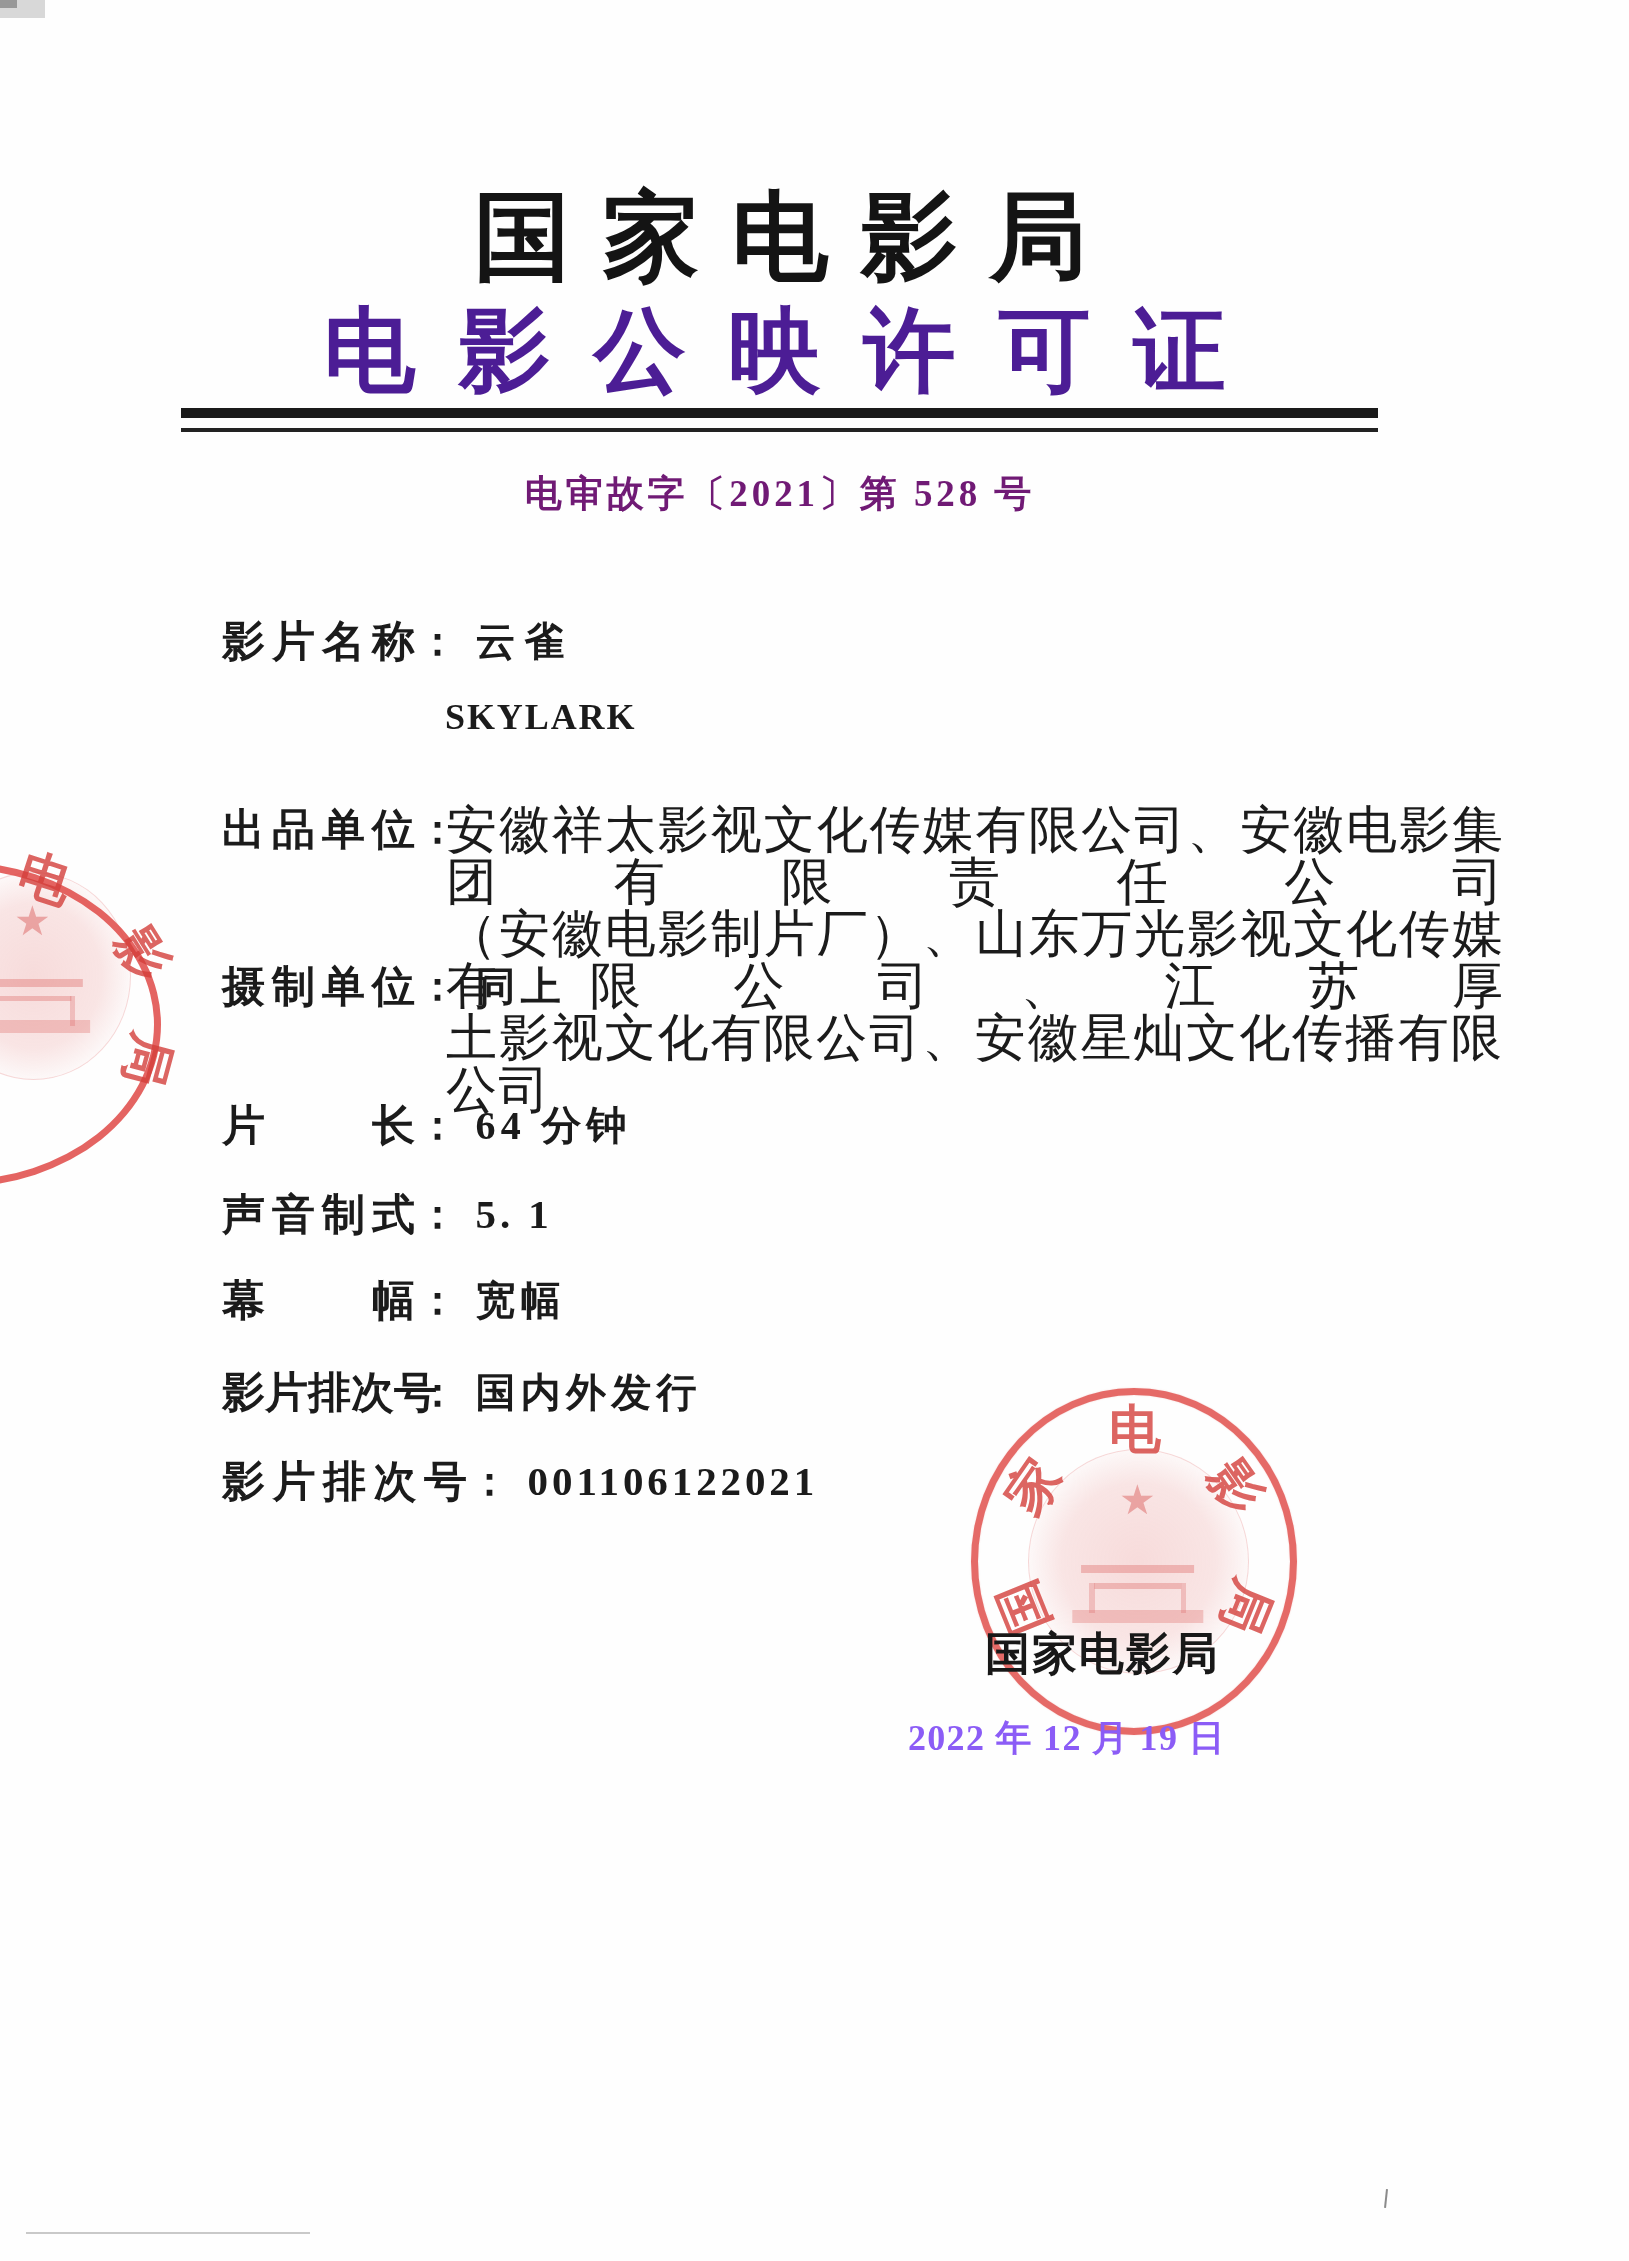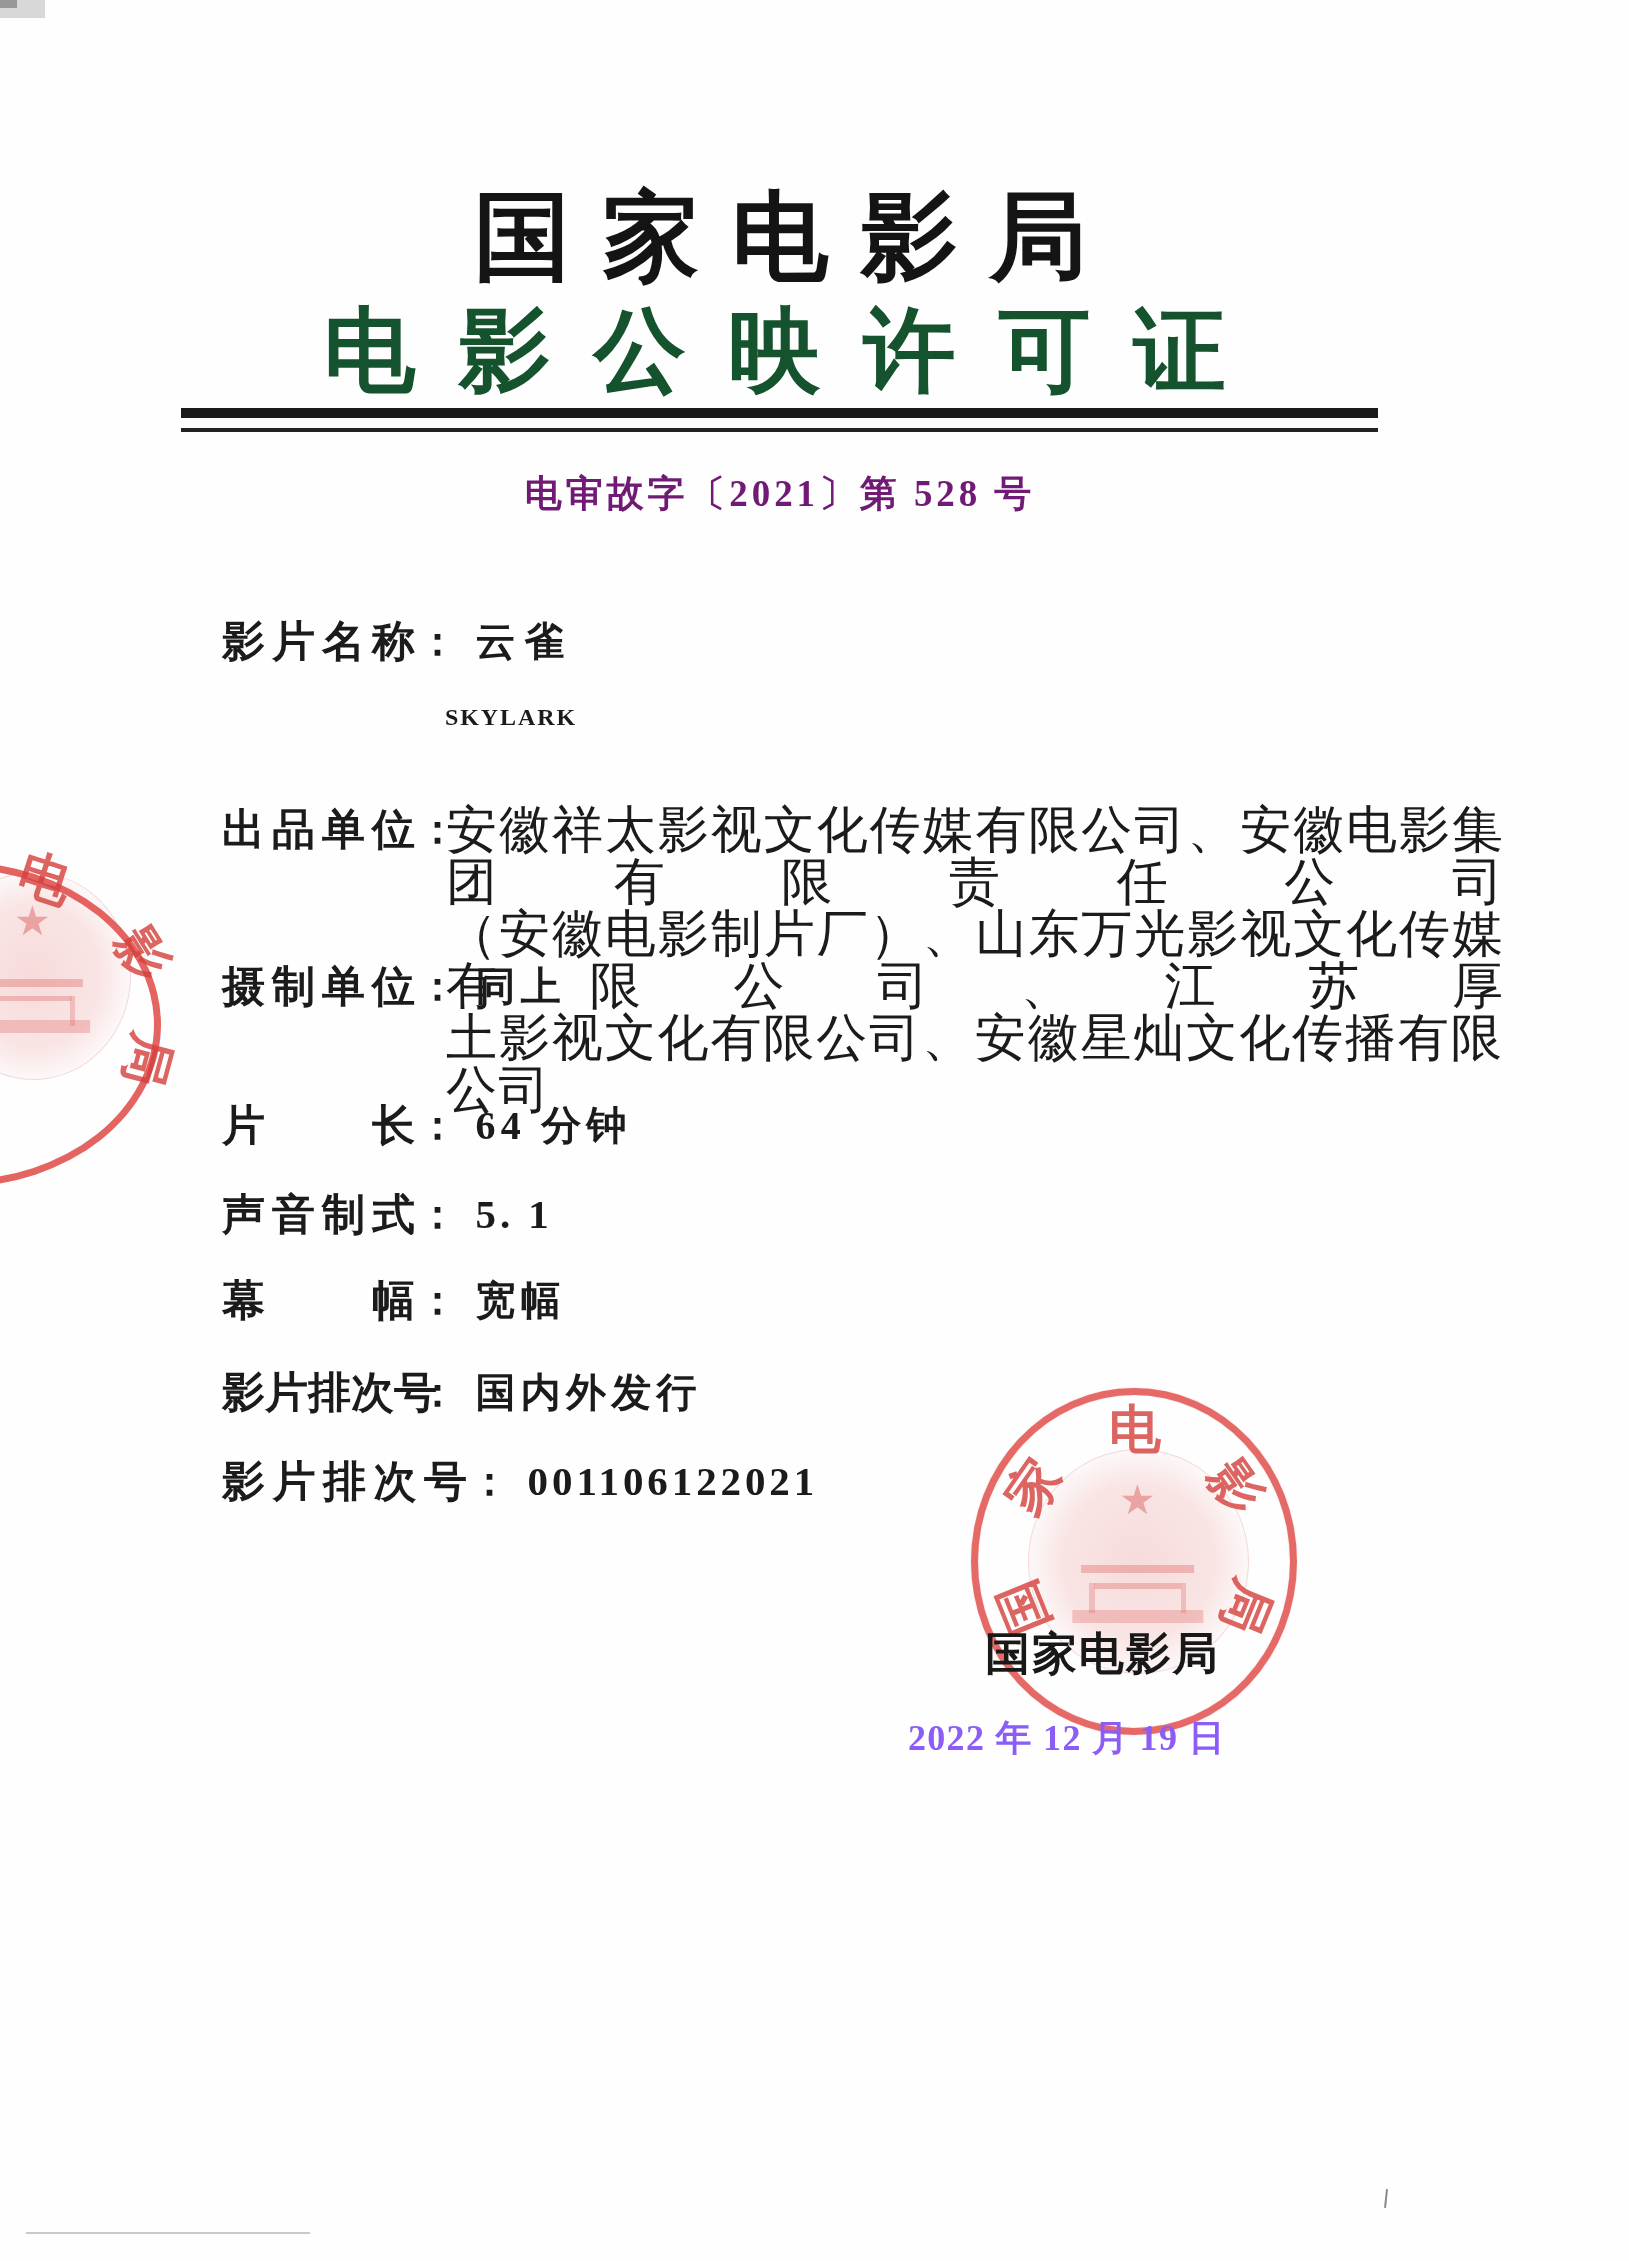--- a/index.html
+++ b/index.html
@@ -22,7 +22,7 @@
   .title2{
     position:absolute;left:0;top:289px;width:100%;
     font-size:92px;font-weight:900;letter-spacing:43px;padding-left:32px;
-    box-sizing:border-box;color:#14532d;
+    box-sizing:border-box;color:#4c1d95;
   }
   .rule-thick{position:absolute;left:181px;top:408px;width:1197px;height:10.3px;background:#1a1a1a;}
   .rule-thin{position:absolute;left:181px;top:428px;width:1197px;height:3.9px;background:#222;}

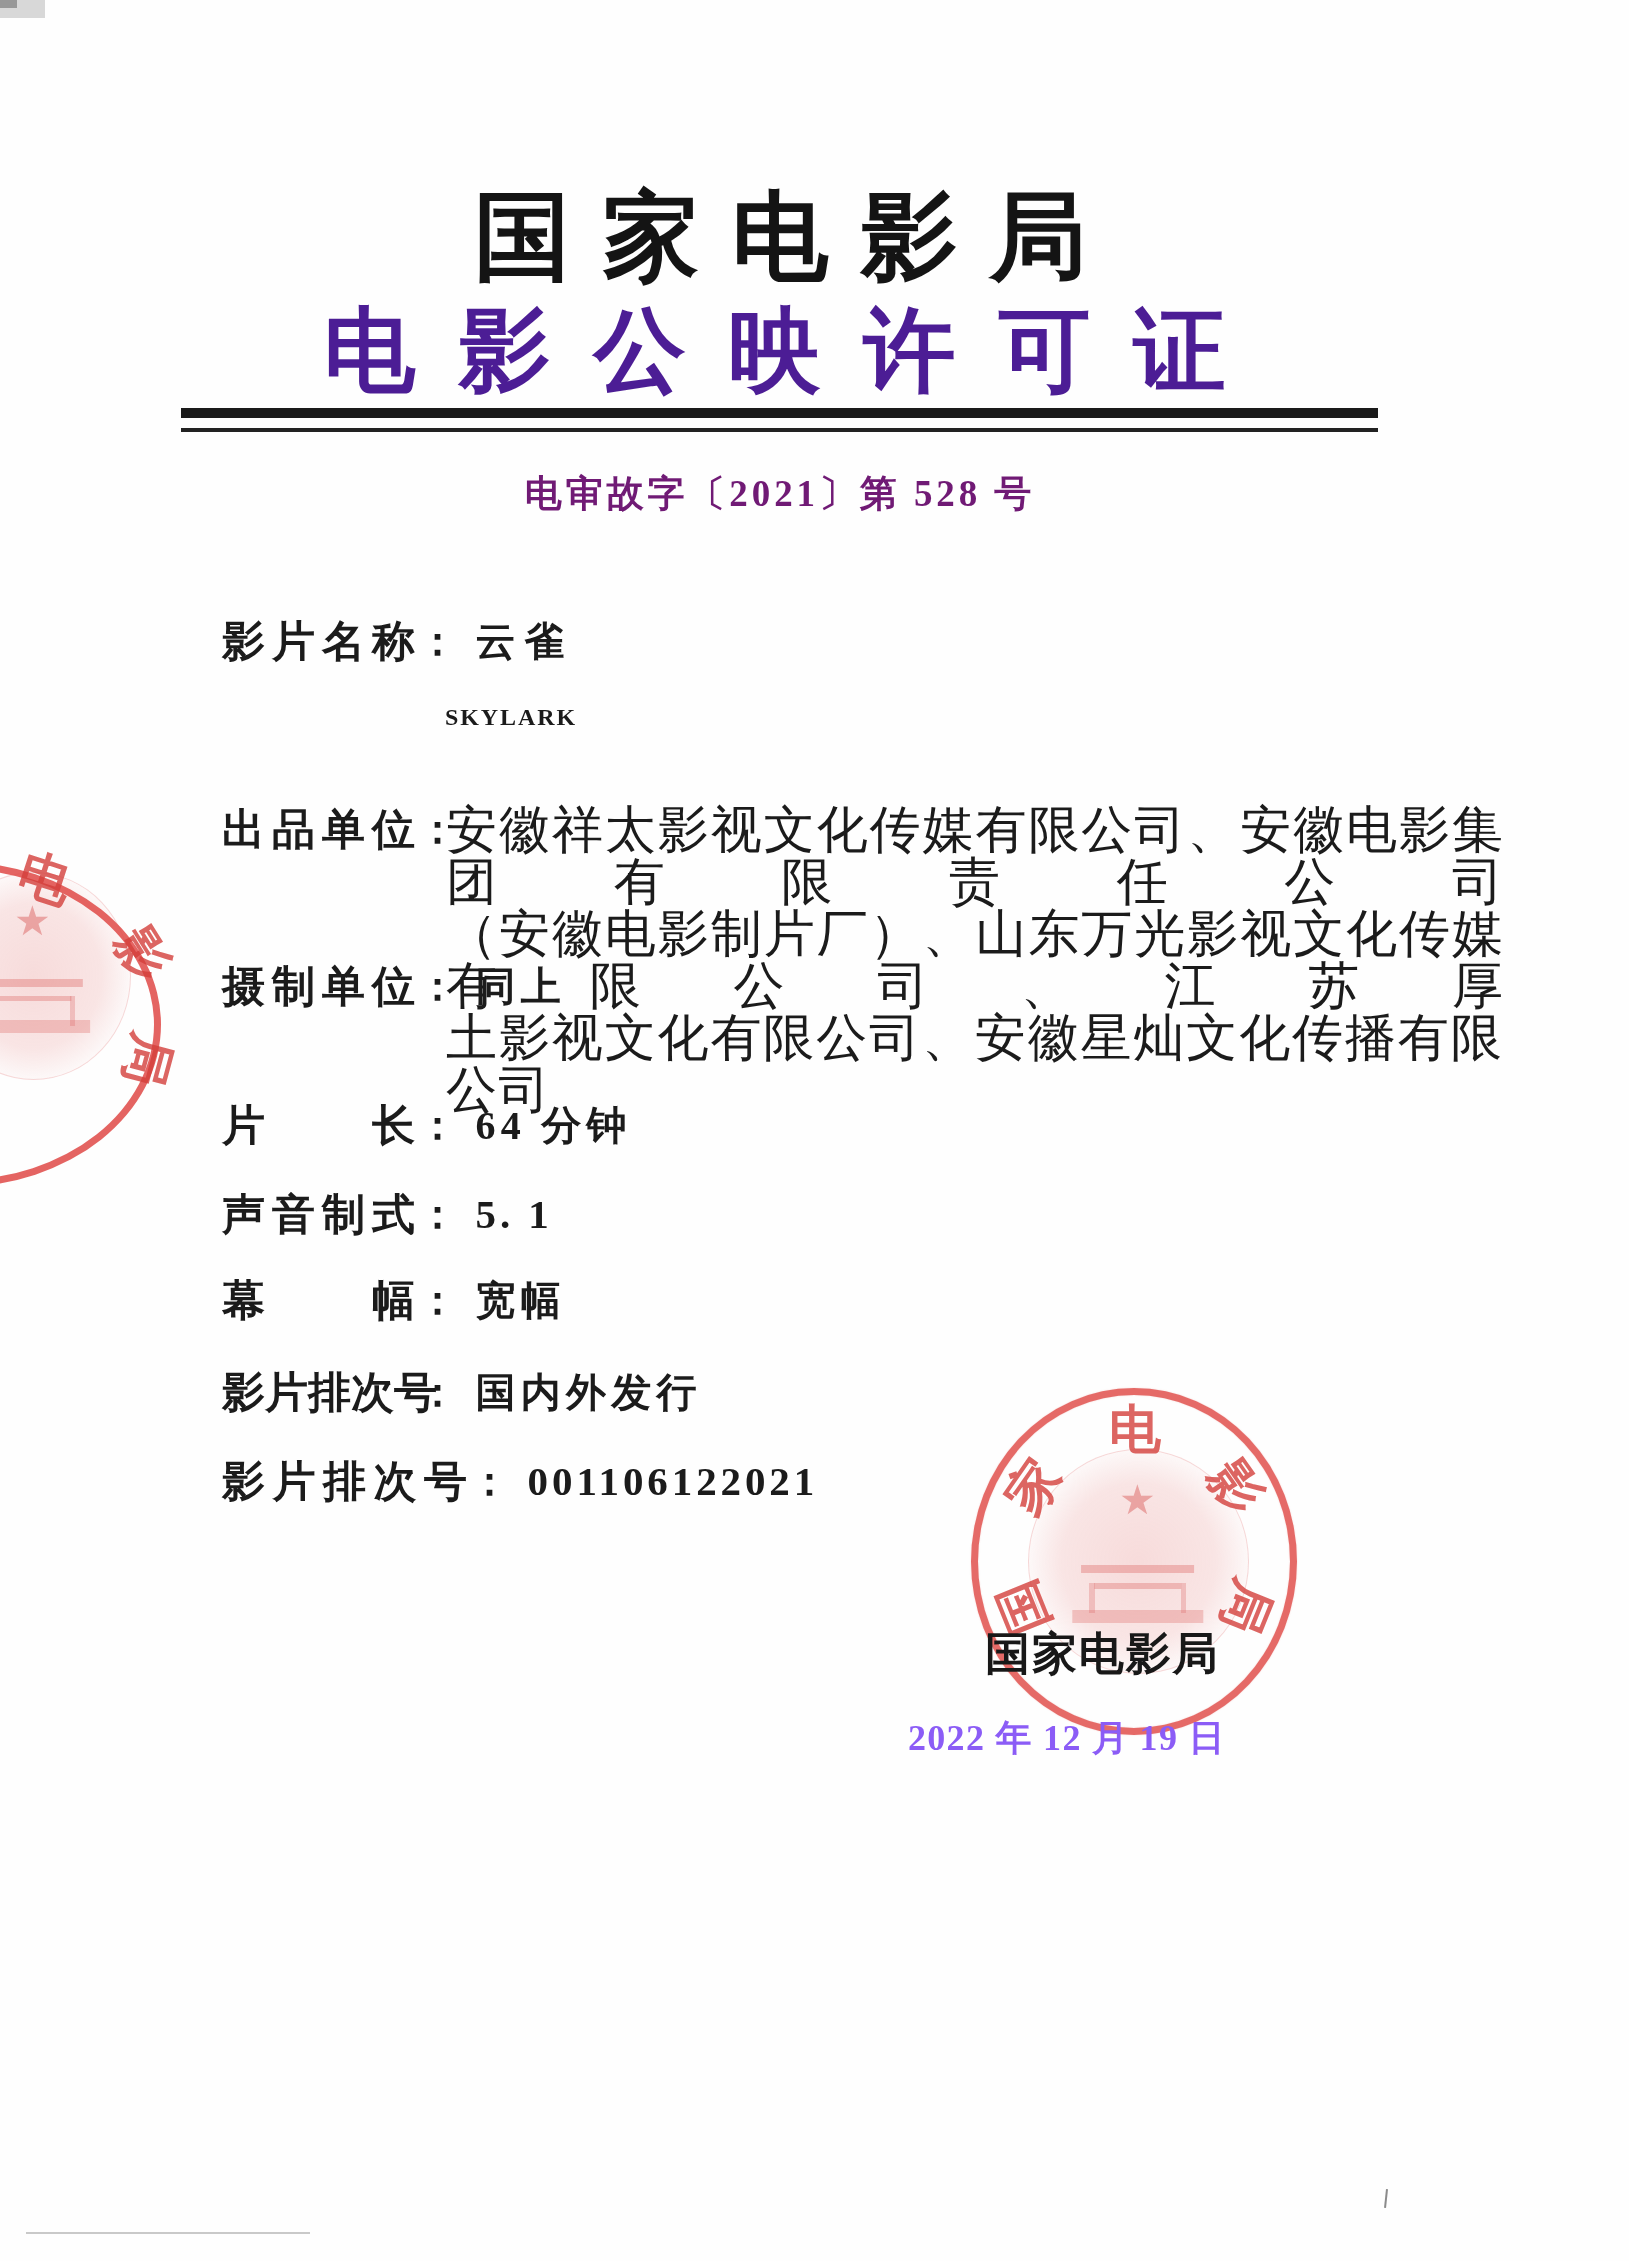--- a/index.html
+++ b/index.html
@@ -43,7 +43,7 @@
   .val.digits{letter-spacing:3.9px;font-size:41px;}
   .en-title{
     position:absolute;left:445px;top:698px;height:39px;line-height:39px;
-    font-size:24px;font-weight:700;letter-spacing:1.9px;
+    font-size:36px;font-weight:700;letter-spacing:1.9px;
   }
   .producer-block{
     position:absolute;left:446px;top:804px;width:1057px;

